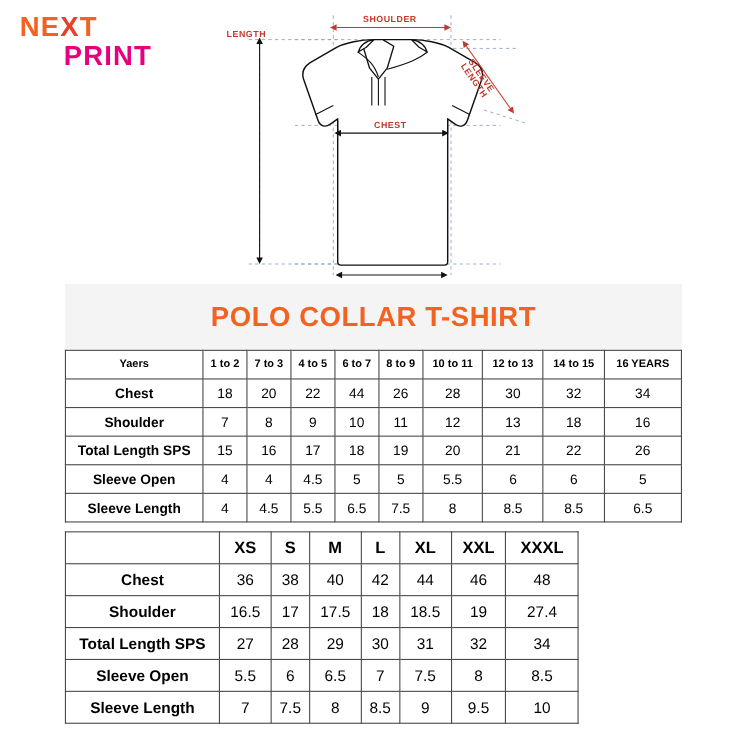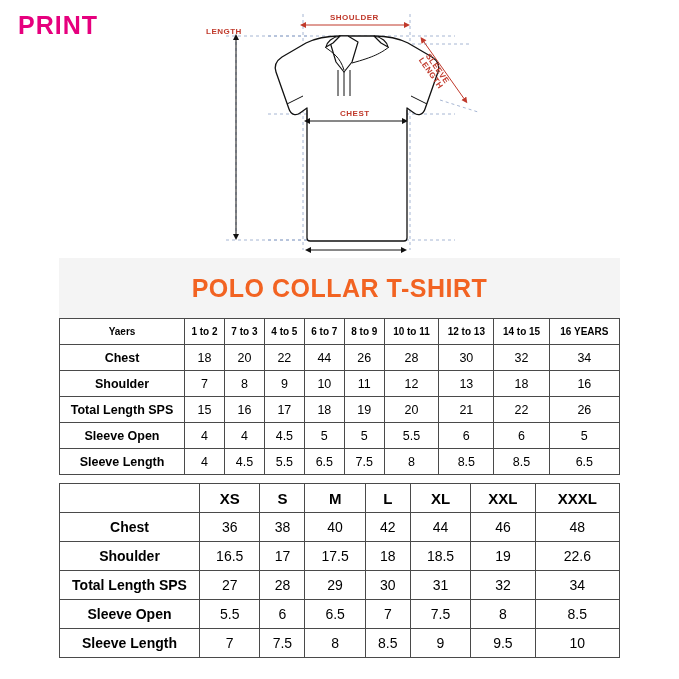--- a/index.html
+++ b/index.html
@@ -154,6 +154,7 @@
 <div id="page">
 
   <div class="logo">
+    <div class="logo-next"><span>NE</span><span class="xmark">X</span><span>T</span></div>
     <div class="logo-print">PRINT</div>
   </div>
 

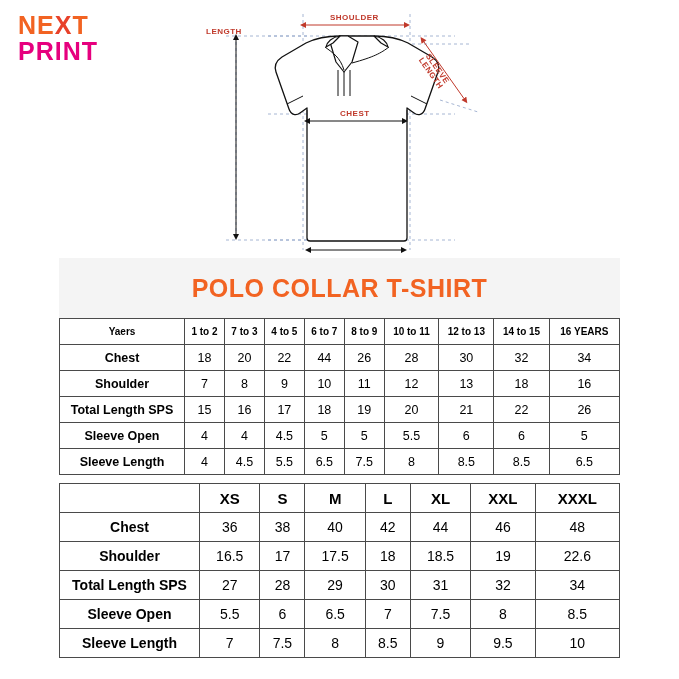--- a/index.html
+++ b/index.html
@@ -40,6 +40,7 @@
     color: #e6007e;
     line-height: 1.05;
     font-family: "Liberation Sans", sans-serif;
+    text-align: right;
   }
 
   

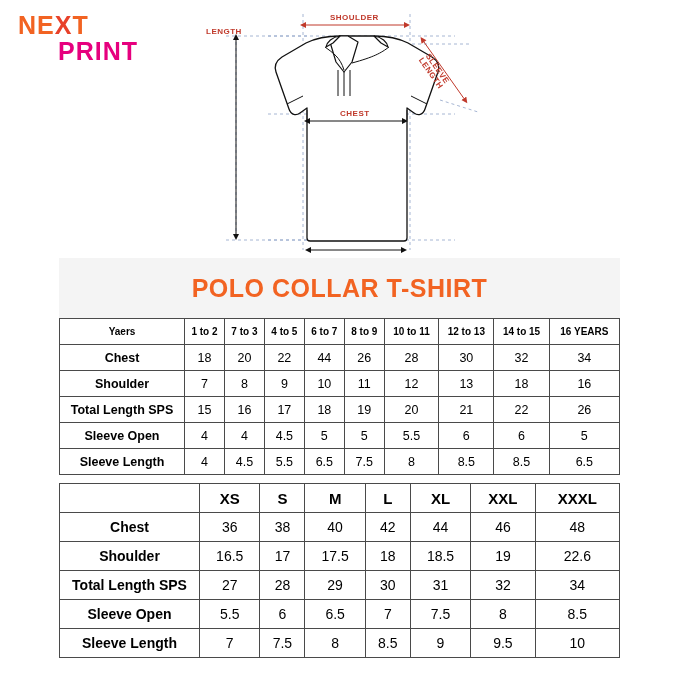--- a/index.html
+++ b/index.html
@@ -133,7 +133,7 @@
   #adults-table {
     left: 59px;
     top: 483px;
-    width: 561px;
+    width: 467px;
   }
   #adults-table td {
     height: 29px;

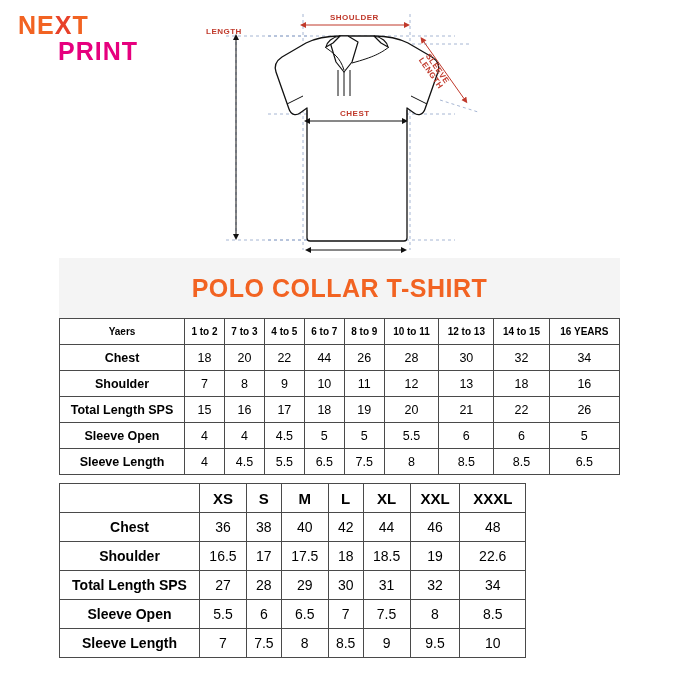--- a/index.html
+++ b/index.html
@@ -376,7 +376,7 @@
         <td>18</td>
         <td>18.5</td>
         <td>19</td>
-        <td>22.6</td>
+        <td>27.4</td>
       </tr>
       <tr>
         <td class="rowhead">Total Length SPS</td>

